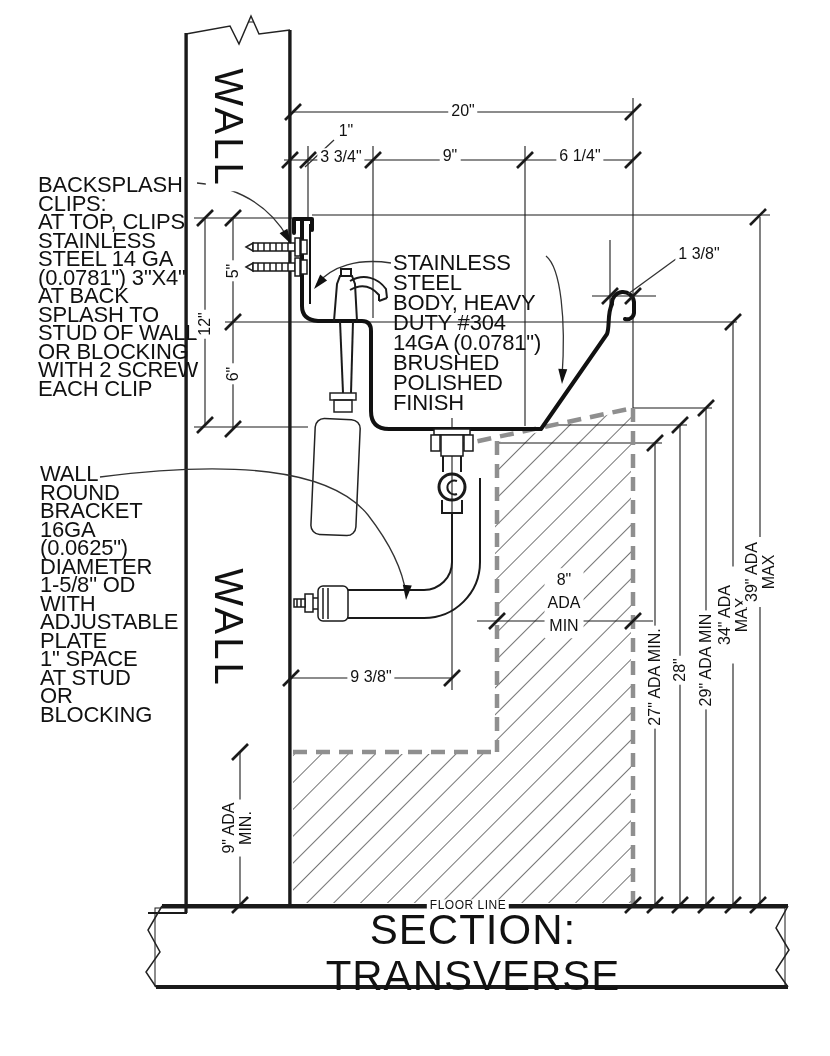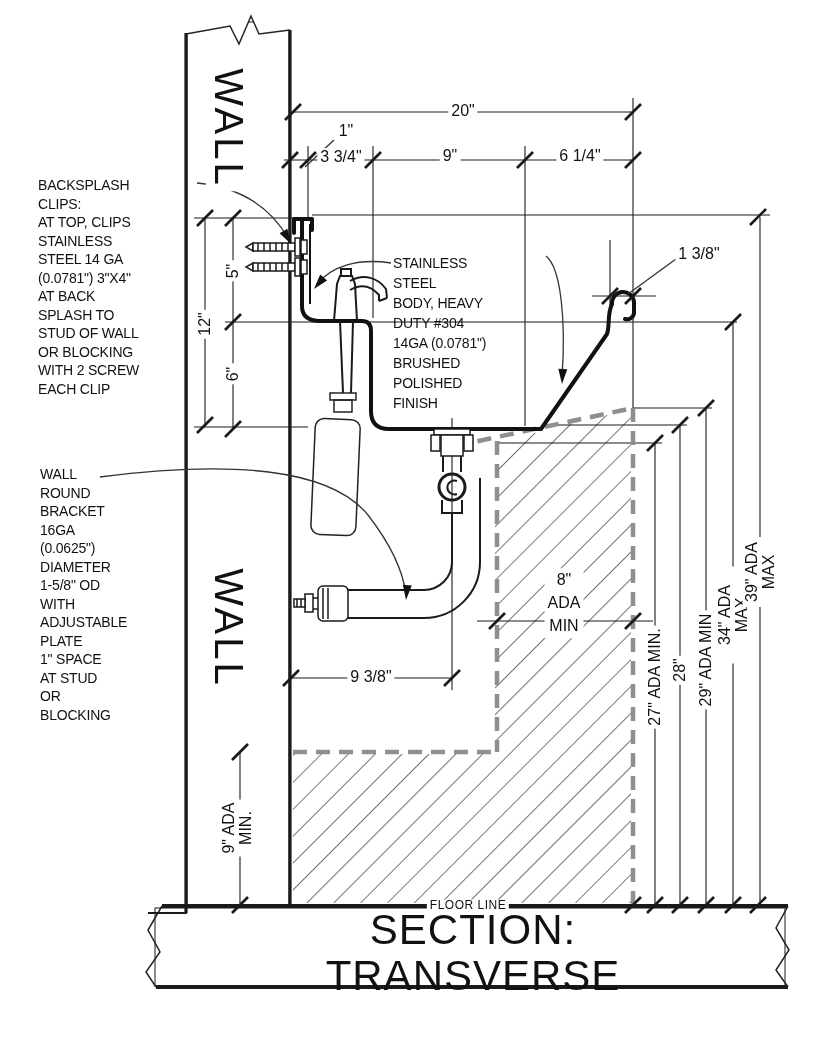--- a/index.html
+++ b/index.html
@@ -17,7 +17,7 @@
   .lead{stroke:#333;stroke-width:1.3;fill:none;}
   .arr{fill:#111;stroke:none;}
   .t{position:absolute;white-space:pre-line;line-height:1.09;}
-  .note{font-size:14px;line-height:18.5px;letter-spacing:-0.2px;}
+  .note{font-size:22px;line-height:18.5px;letter-spacing:-0.2px;}
   .dim{font-size:16px;}
   .c{transform:translate(-50%,-50%);text-align:center;}
   .rot{transform:translate(-50%,-50%) rotate(-90deg);text-align:center;}

